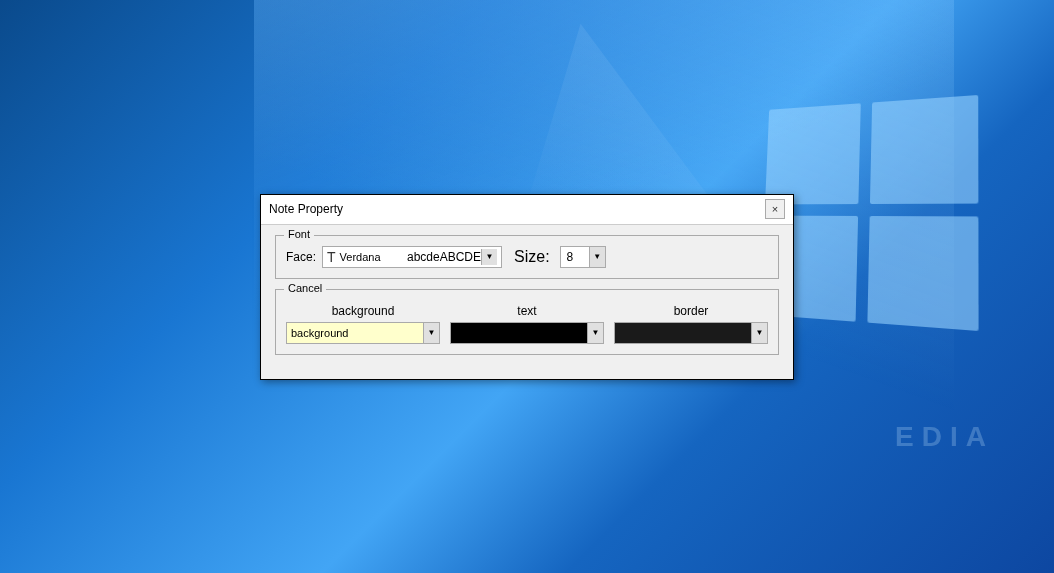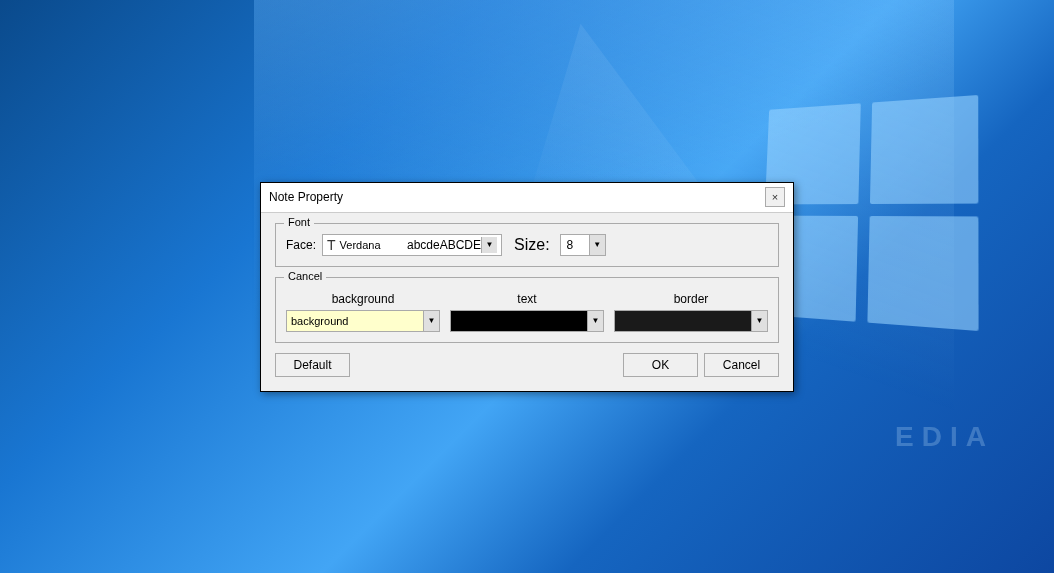--- a/index.html
+++ b/index.html
@@ -382,13 +382,6 @@
         </div>
       </div>
 
-      <div class="buttons-row">
-        <button class="btn">Default</button>
-        <div class="right-btns">
-          <button class="btn btn-ok">OK</button>
-          <button class="btn btn-cancel">Cancel</button>
-        </div>
-      </div>
 
     </div>
   </div>

